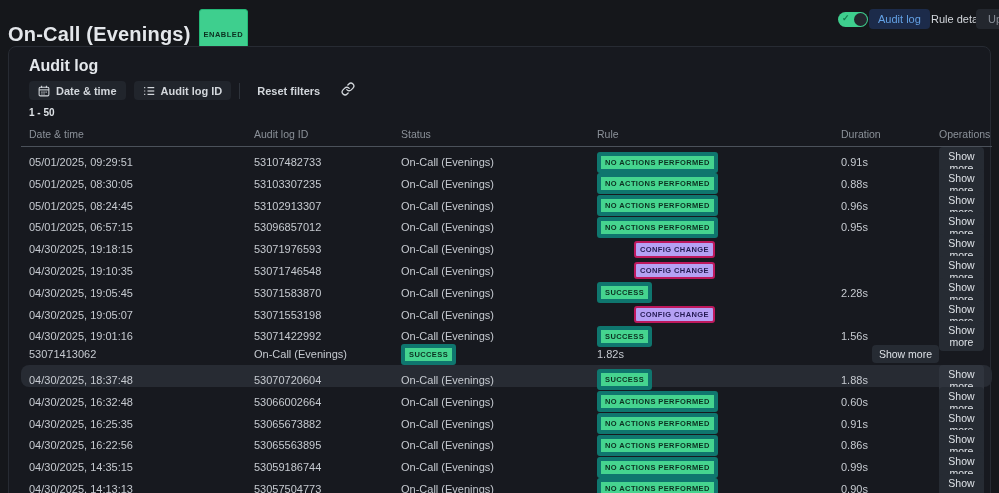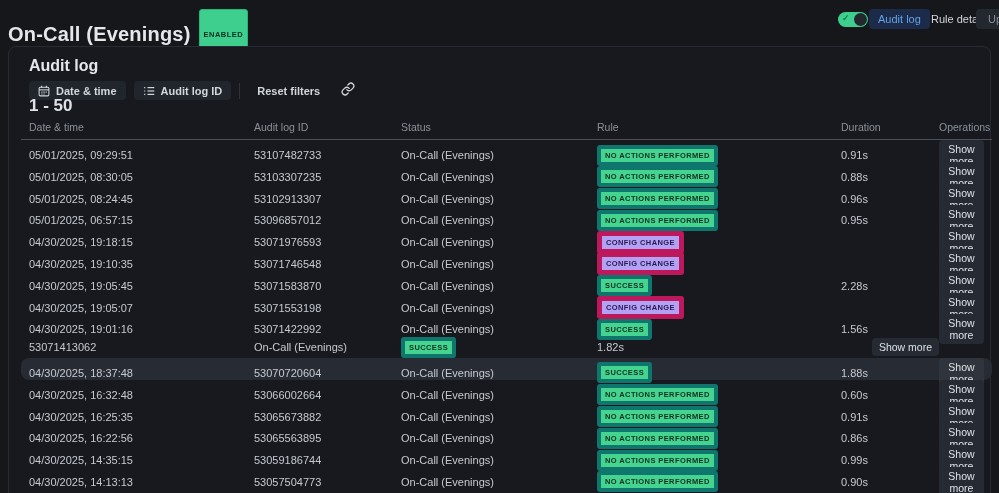--- a/index.html
+++ b/index.html
@@ -53,7 +53,7 @@
   .vdivider { width: 1px; height: 16px; background: #2e333b; }
   .link-btn { display: flex; align-items: center; padding: 0 4px; color: #d3d7dc; cursor: pointer; }
 
-  .pager { font-size: 17px; font-weight: 700; color: #dfe3e7; line-height: 12px; }
+  .pager { margin-top: 7px; font-size: 10px; font-weight: 700; color: #dfe3e7; line-height: 12px; }
 
   
   .thead, .trow {

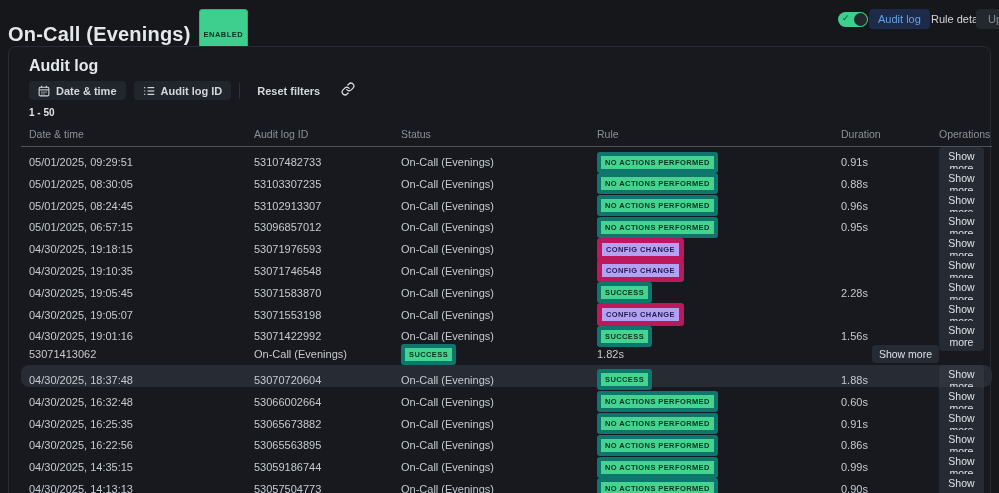--- a/index.html
+++ b/index.html
@@ -83,7 +83,7 @@
     padding: 2px 4px; border-radius: 3px; text-transform: uppercase; white-space: nowrap;
   }
   .badge.green { background: #45d48f; color: #0c3020; border: 4px solid #0f766e; }
-  .badge.purple { background: #b5a1f4; color: #241a52; border: 5px solid #be185d; }
+  .badge.purple { background: #b5a1f4; color: #241a52; border: 2px solid #be185d; margin-left: 37px; }
 </style>
 </head>
 <body style="background: rgb(21, 23, 27);">

